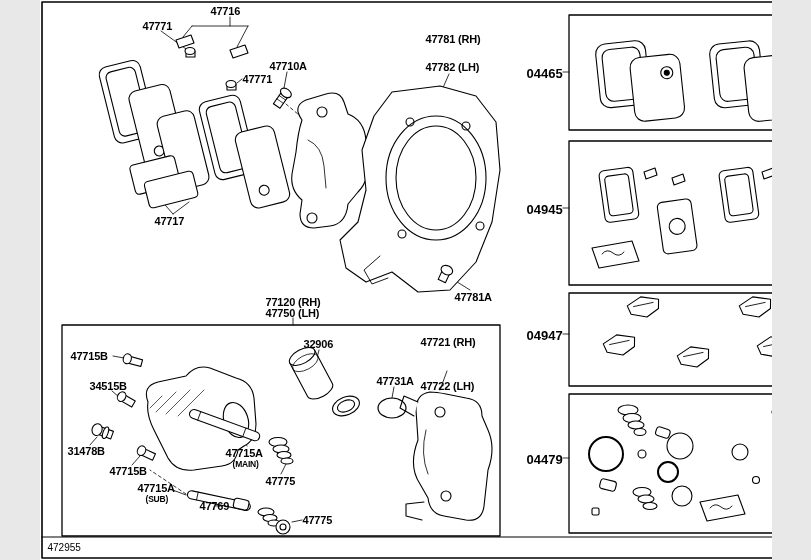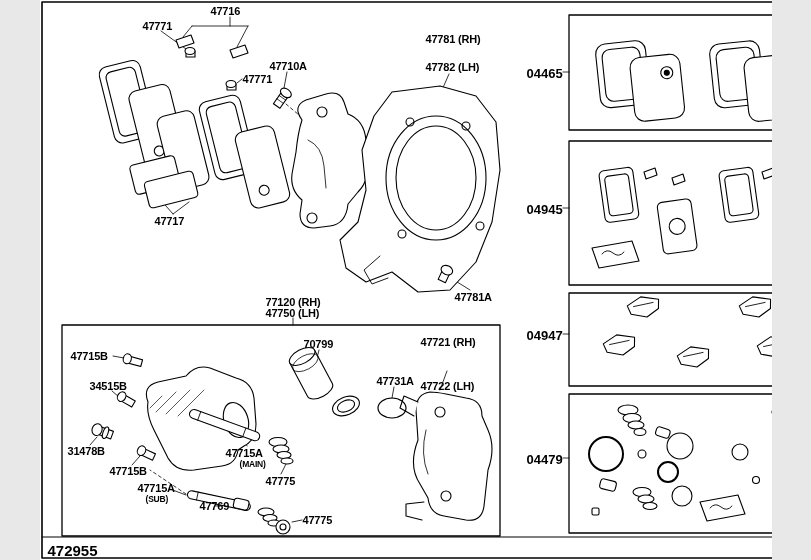--- a/index.html
+++ b/index.html
@@ -341,7 +341,7 @@
   <div class="lbl" style="left:226px;top:307px">47750 (LH)</div>
   <div class="lbl" style="left:31px;top:350px">47715B</div>
   <div class="lbl" style="left:50px;top:380px">34515B</div>
-  <div class="lbl" style="left:264px;top:338px">70799</div>
+  <div class="lbl" style="left:264px;top:338px">32906</div>
   <div class="lbl" style="left:381px;top:336px">47721 (RH)</div>
   <div class="lbl" style="left:381px;top:380px">47722 (LH)</div>
   <div class="lbl" style="left:337px;top:375px">47731A</div>

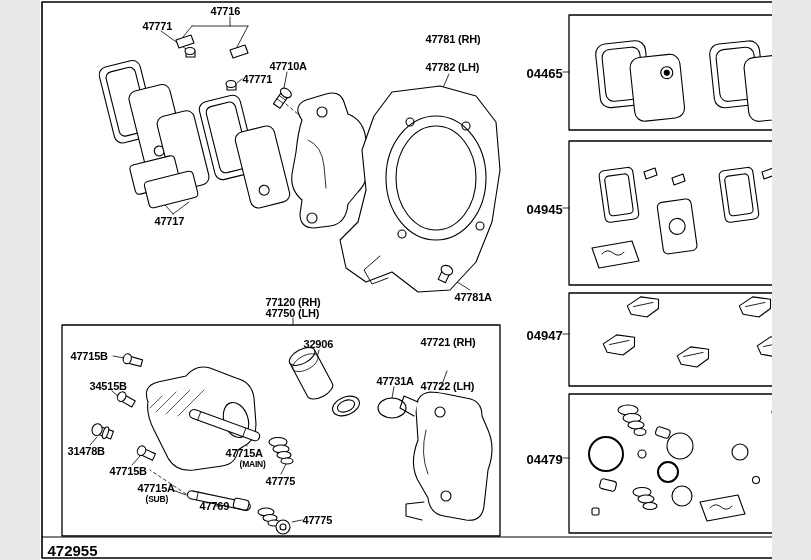--- a/index.html
+++ b/index.html
@@ -347,7 +347,7 @@
   <div class="lbl" style="left:337px;top:375px">47731A</div>
   <div class="lbl" style="left:28px;top:445px">31478B</div>
   <div class="lbl" style="left:186px;top:447px">47715A</div>
-  <div class="lbl small" style="left:200px;top:459px">(MAIN)</div>
+  <div class="lbl small" style="left:193px;top:459px">(MAIN)</div>
   <div class="lbl" style="left:70px;top:465px">47715B</div>
   <div class="lbl" style="left:226px;top:475px">47775</div>
   <div class="lbl" style="left:98px;top:482px">47715A</div>

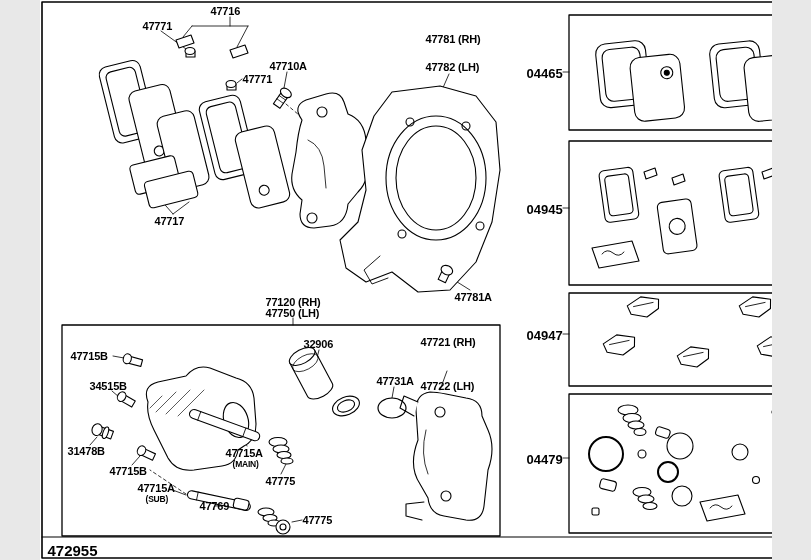--- a/index.html
+++ b/index.html
@@ -17,7 +17,7 @@
   .lbl.small { font-size:8.5px; line-height:10px; }
   .panel-code { position:absolute; font-weight:bold; font-size:13px; color:#000;
     width:36px; text-align:center; white-space:nowrap; }
-  .footer-text { position:absolute; font-weight:bold; font-size:15px; color:#000; white-space:nowrap; }
+  .footer-text { position:absolute; font-weight:normal; font-size:10px; color:#000; white-space:nowrap; }
 </style>
 </head>
 <body>

